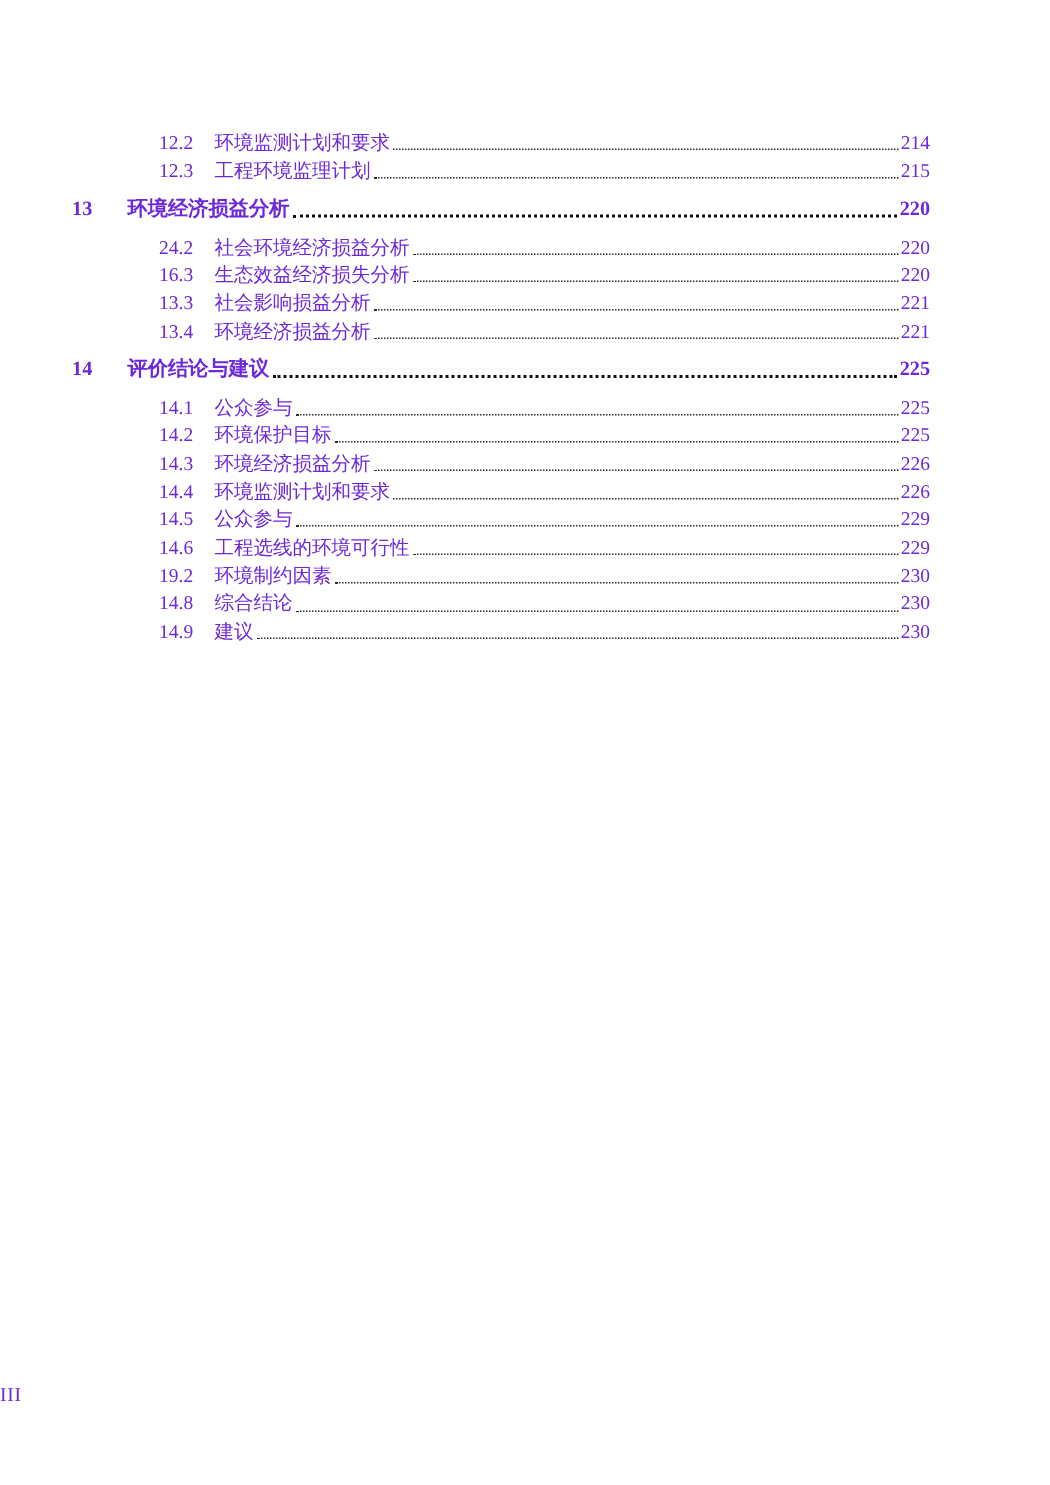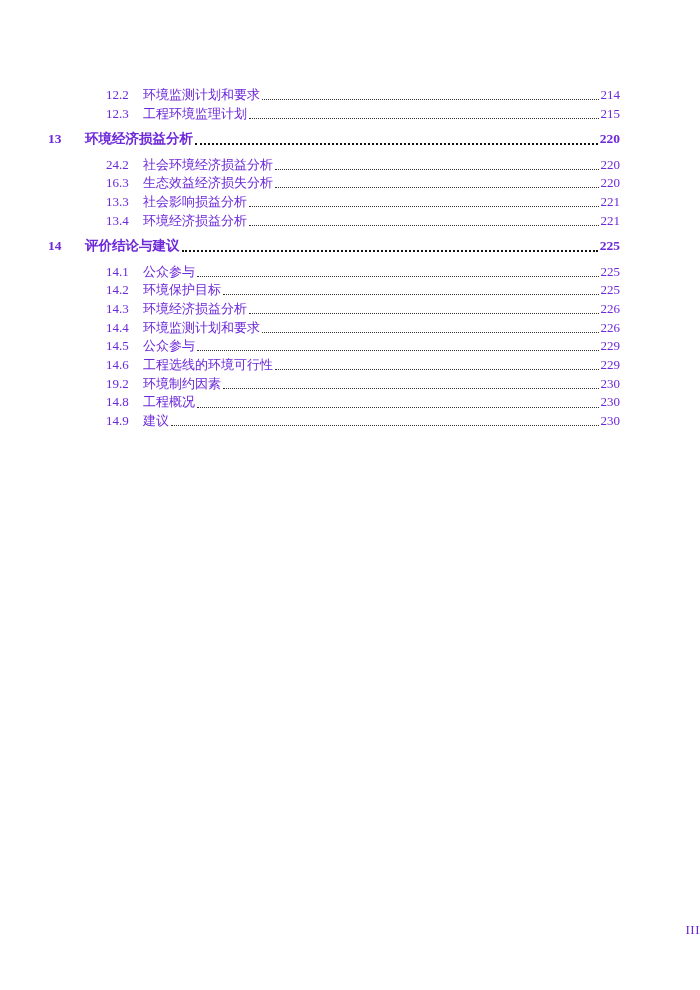--- a/index.html
+++ b/index.html
@@ -168,7 +168,7 @@
     </div>
       <div class="toc-row level2">
       <span class="num">14.8</span>
-      <span class="title">工程概况</span>
+      <span class="title">综合结论</span>
       <span class="leader"></span>
       <span class="pagenum">230</span>
     </div>

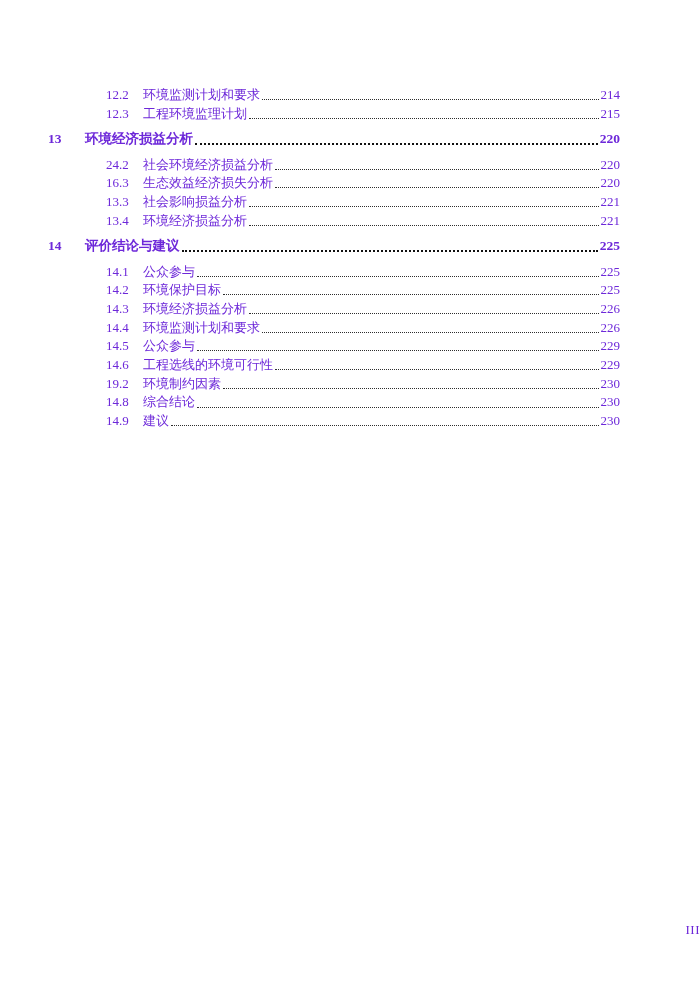--- a/index.html
+++ b/index.html
@@ -65,7 +65,7 @@
     top: 922px;
     left: 0;
     width: 100%;
-    text-align: right;
+    text-align: left;
     font-size: 13px;
     letter-spacing: 0.5px;
   }

